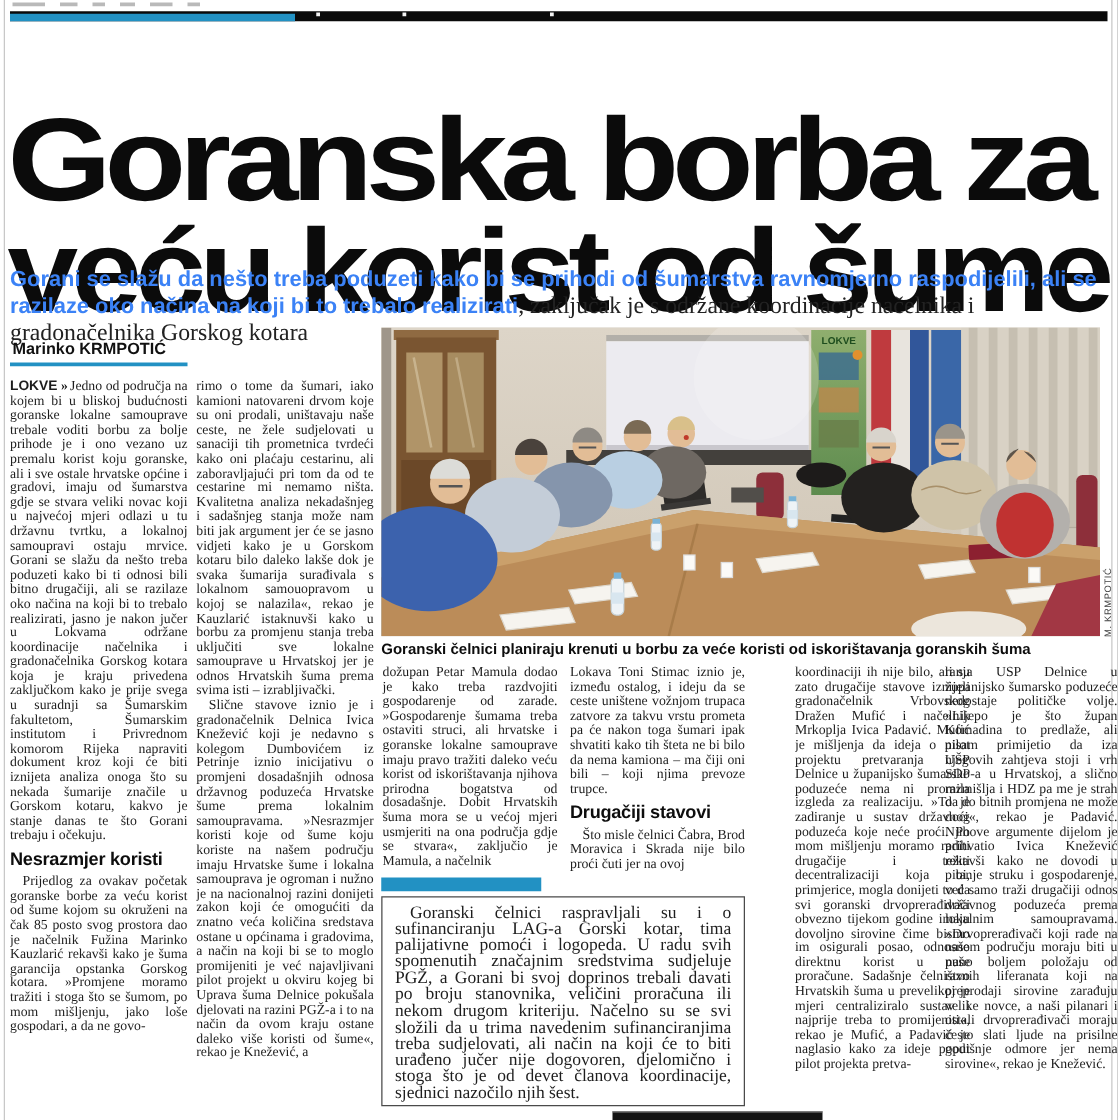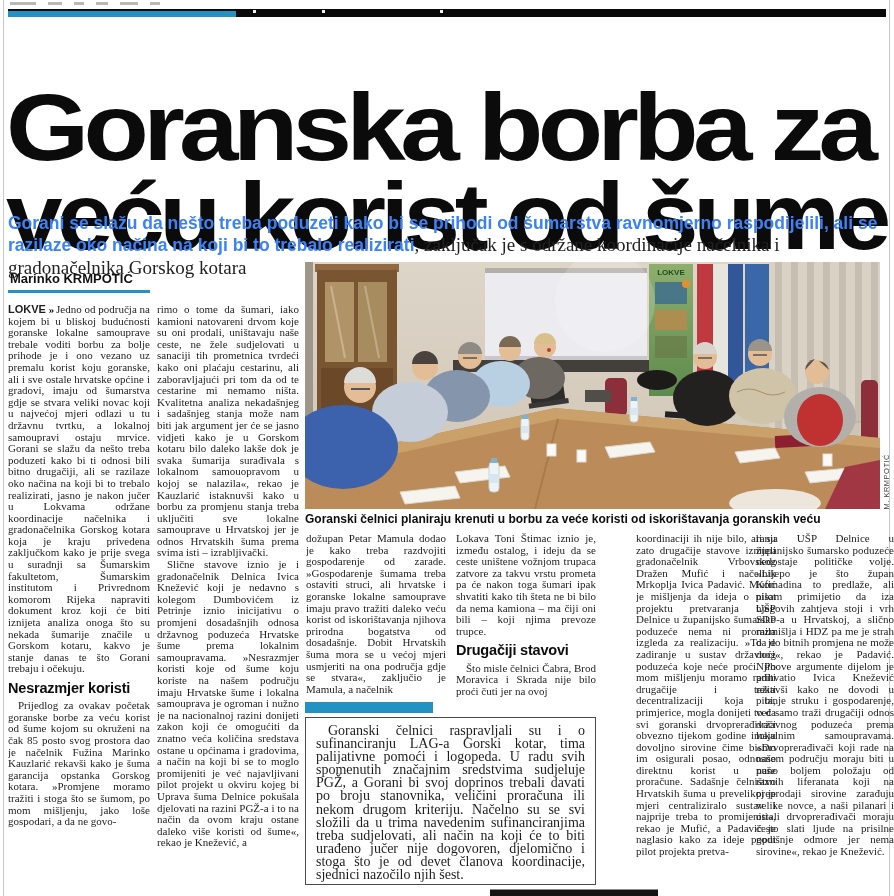--- a/index.html
+++ b/index.html
@@ -266,7 +266,7 @@
   <div id="credit">
       <span>M. KRMPOTIĆ</span>
     </div>
-  <div id="caption">Goranski čelnici planiraju krenuti u borbu za veće koristi od iskorištavanja goranskih veću</div>
+  <div id="caption">Goranski čelnici planiraju krenuti u borbu za veće koristi od iskorištavanja goranskih šuma</div>
 
   <div id="col3" class="col">
     <p class="cont">dožupan Petar Mamula dodao je kako treba razdvojiti gospodarenje od zarade. »Gospodarenje šumama treba ostaviti struci, ali hrvatske i goranske lokalne samouprave imaju pravo tražiti daleko veću korist od iskorištavanja njihova prirodna bogatstva od dosadašnje. Dobit Hrvatskih šuma mora se u većoj mjeri usmjeriti na ona područja gdje se stvara«, zaključio je Mamula, a načelnik</p>

